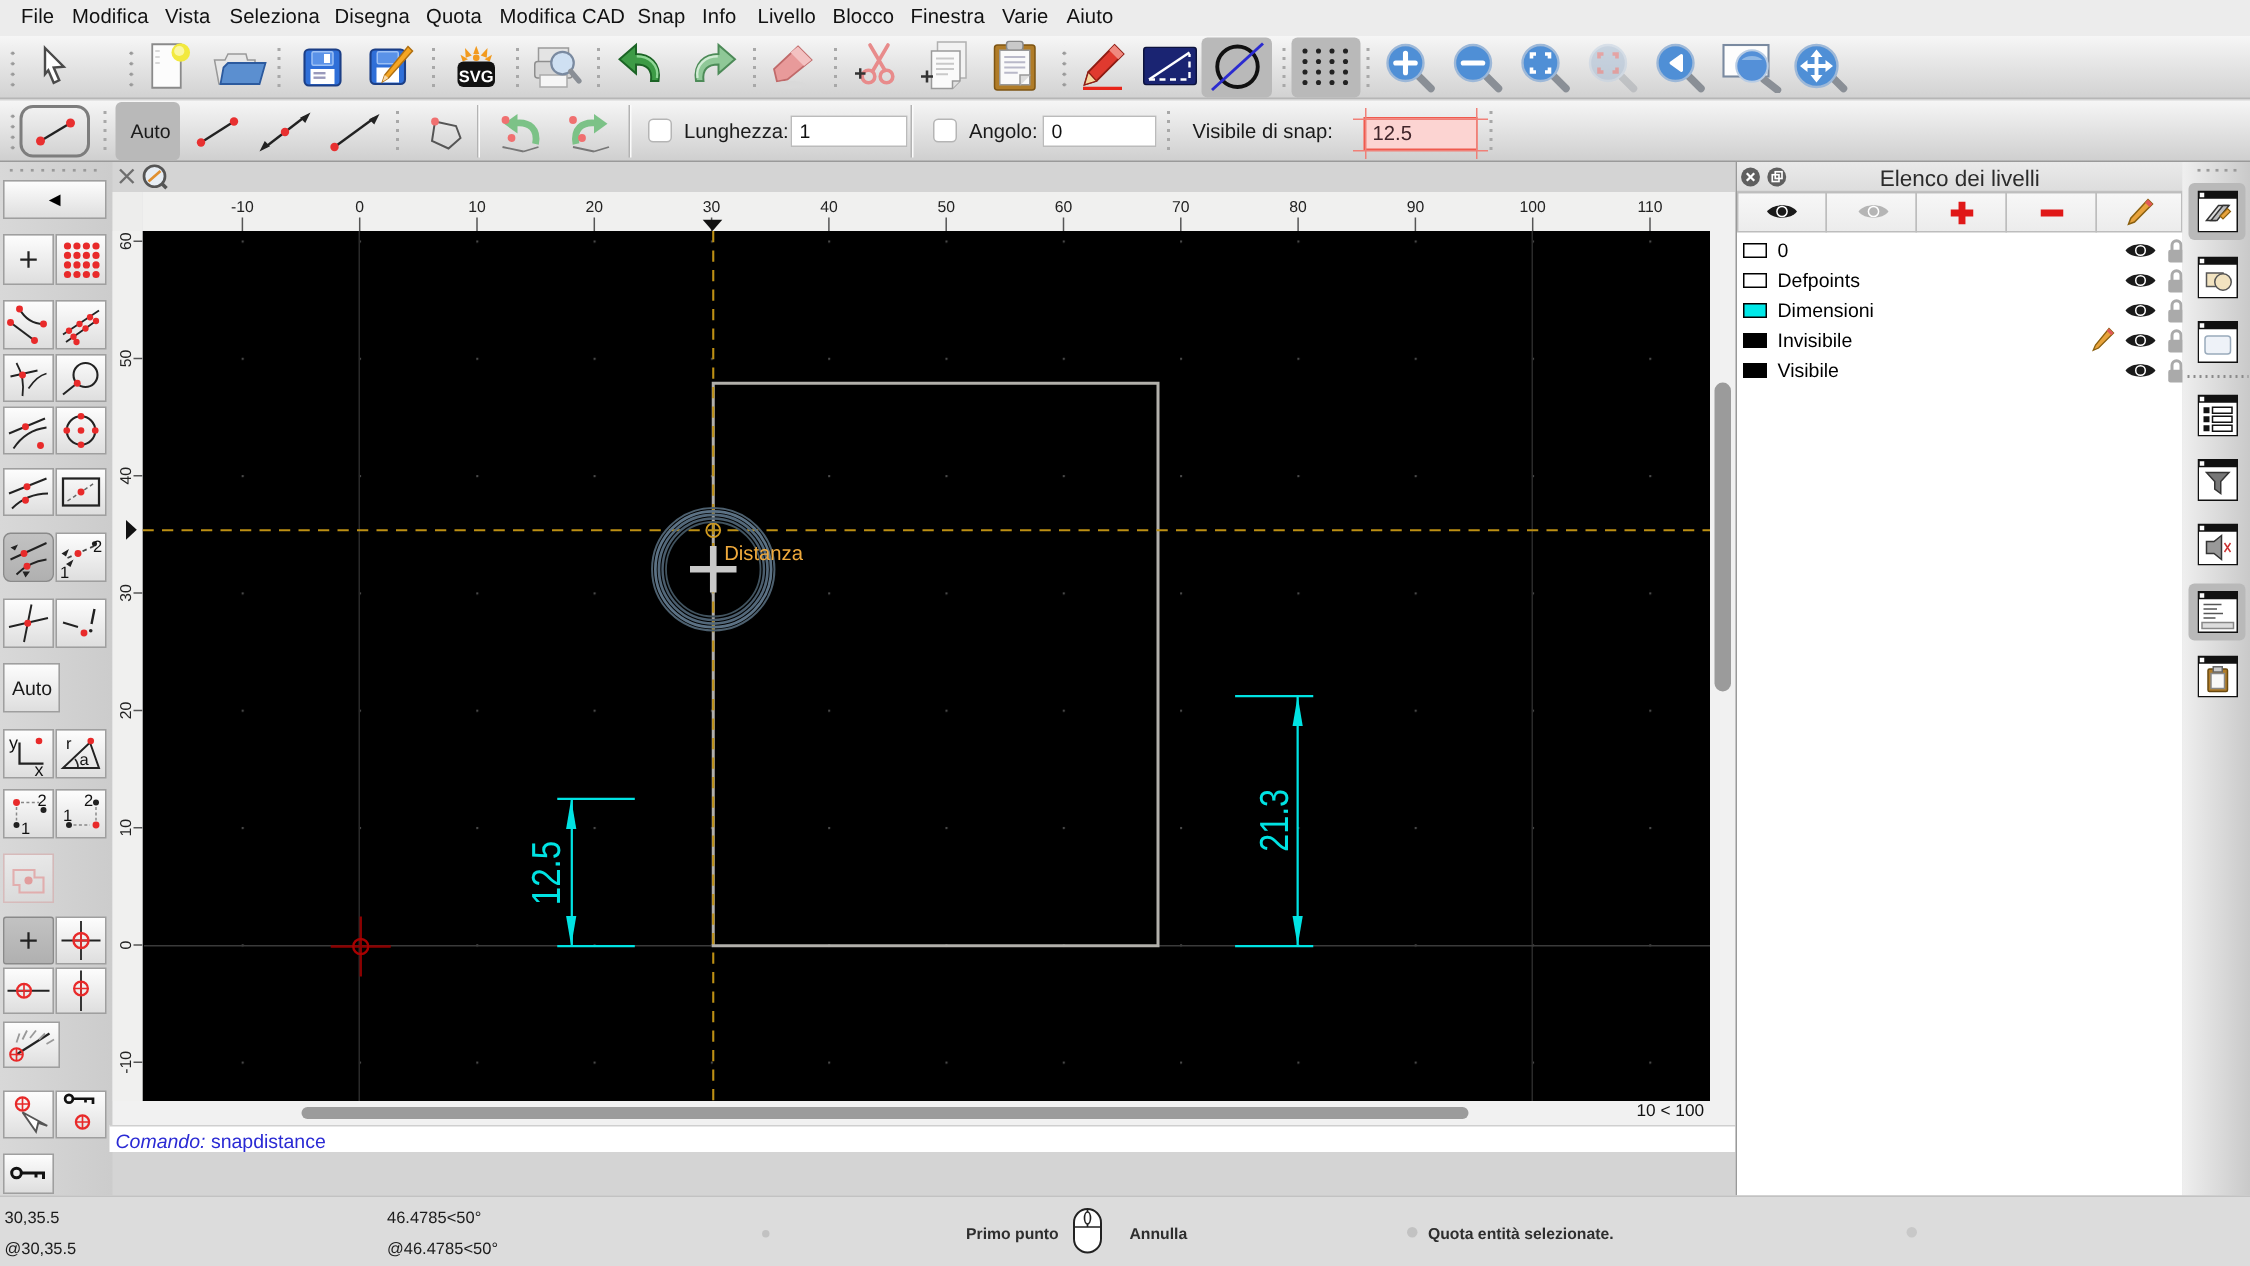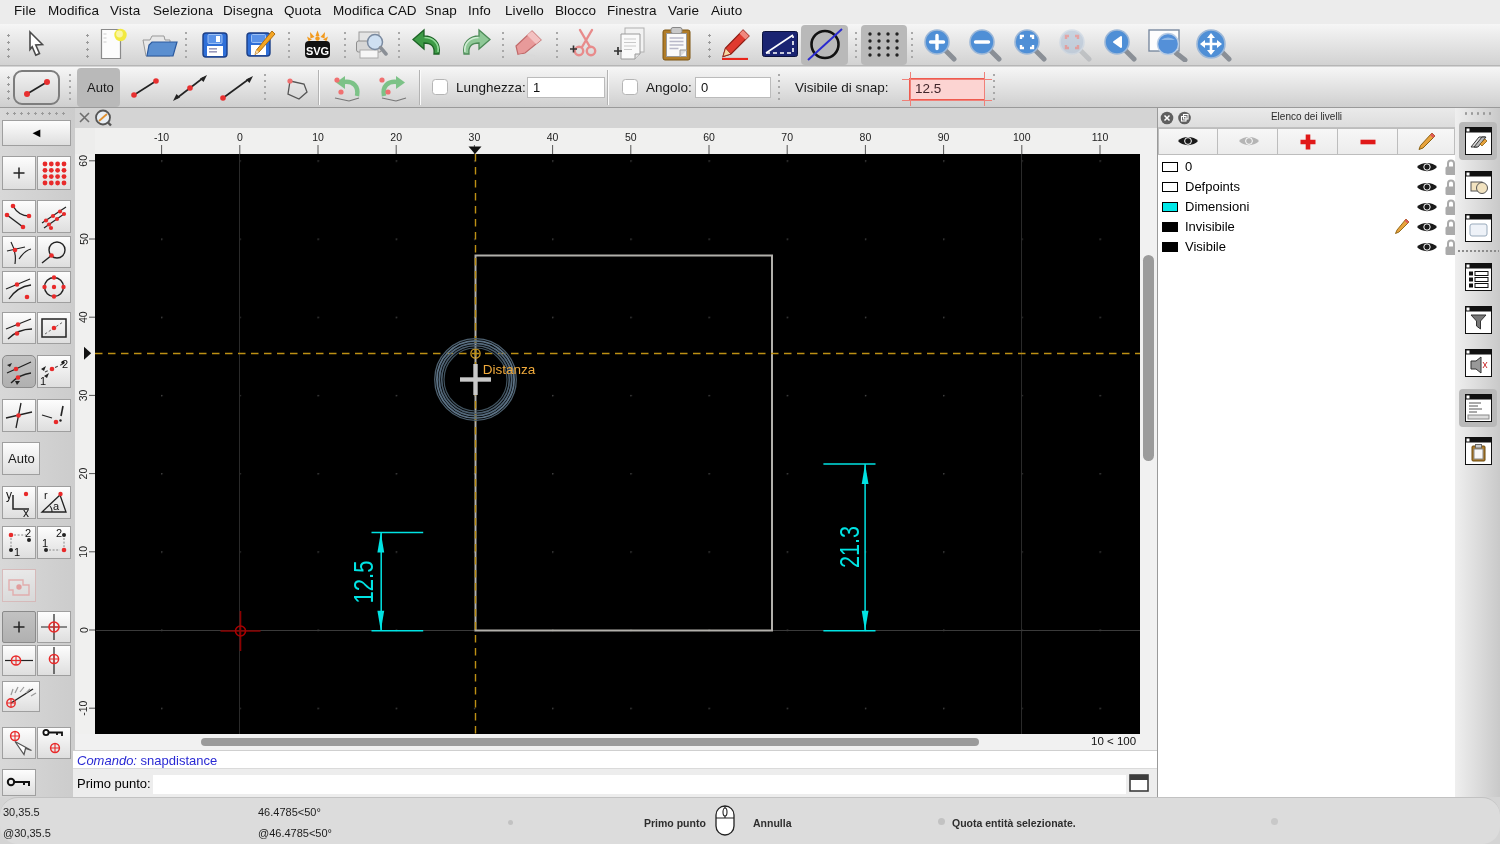--- a/index.html
+++ b/index.html
@@ -613,7 +613,7 @@
         <rect x="21.5" y="5.5" width="4.5" height="4.5" fill="none" stroke="#fff" stroke-width="1.1"></rect>
         <rect x="23.5" y="3.5" width="4.5" height="4.5" fill="none" stroke="#fff" stroke-width="1.1"></rect>
       </svg>
-      <div style="position:absolute;left:0;right:0;top:3px;text-align:center;font-size:10px;color:#2b2b2b">Elenco dei livelli</div>
+      <div style="position:absolute;left:0;right:0;top:3px;text-align:center;font-size:15px;color:#2b2b2b">Elenco dei livelli</div>
     </div>
     <div id="rptools">
       <div class="rpbtn" style="left:0px;width:60px"></div>

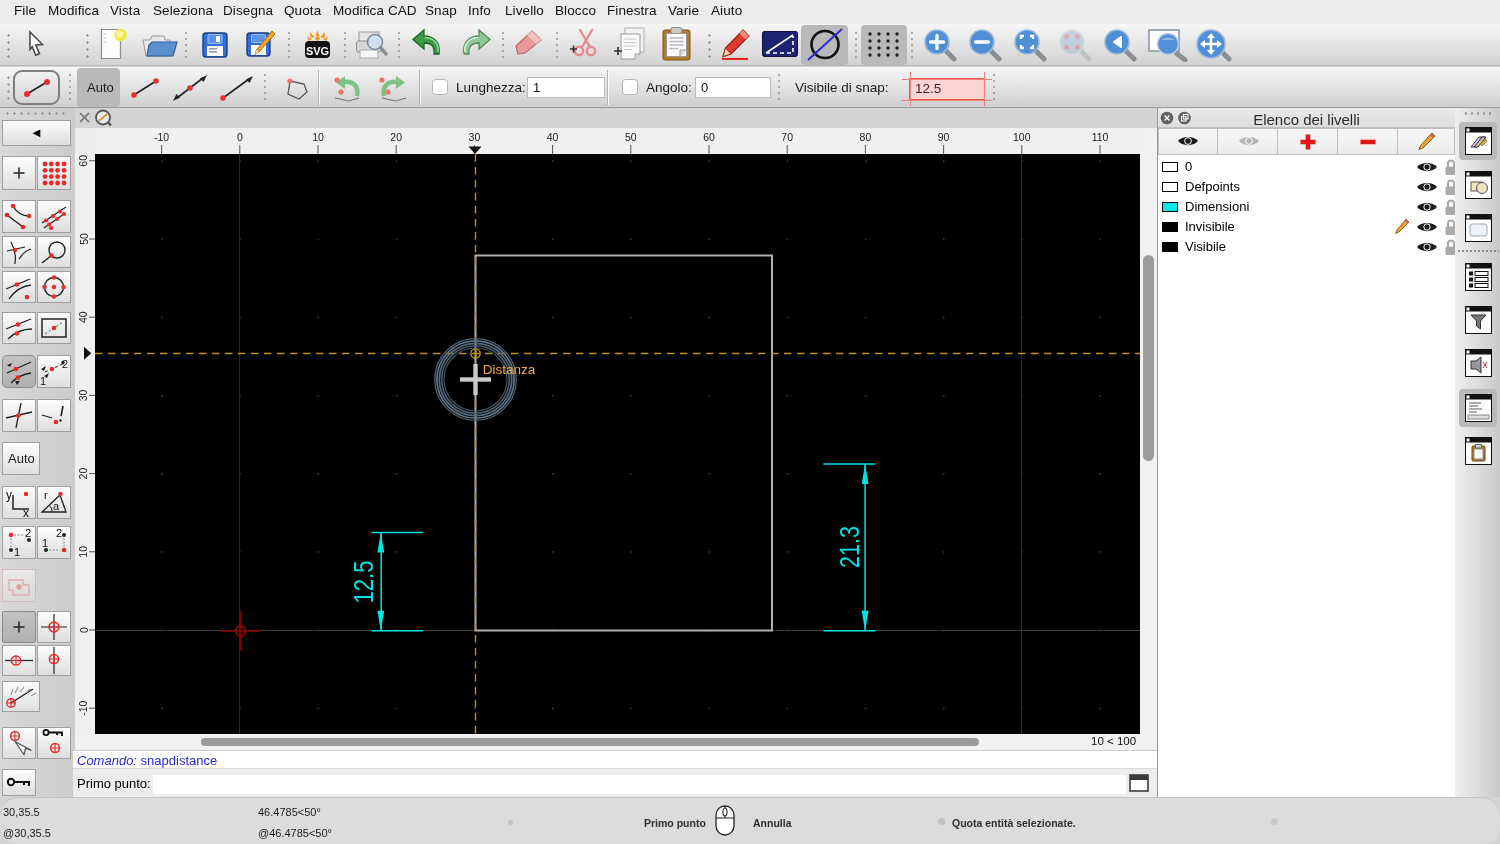--- a/index.html
+++ b/index.html
@@ -595,14 +595,6 @@
   <div id="zoomlbl" style="text-align:left">10 &lt; 100</div>
   <div id="cmdrow">
     <span style="position:absolute;left:4px;top:2px;color:#2a2ad4"><i>Comando:</i> snapdistance</span>
-  </div>
-  <div id="inprow">
-    <span style="position:absolute;left:4px;top:7px;color:#000">Primo punto:</span>
-    <div style="position:absolute;left:80px;top:6px;width:973px;height:19px;background:#fff"></div>
-    <svg style="position:absolute;left:1056px;top:5px" width="20" height="19" viewBox="0 0 20 19">
-      <rect x="1" y="1" width="18" height="16" fill="#fff" stroke="#3c3c3c" stroke-width="1.6"></rect>
-      <rect x="1" y="1" width="18" height="5" fill="#3c3c3c"></rect>
-    </svg>
   </div>
   <div id="rpanel">
     <div id="rptitle">

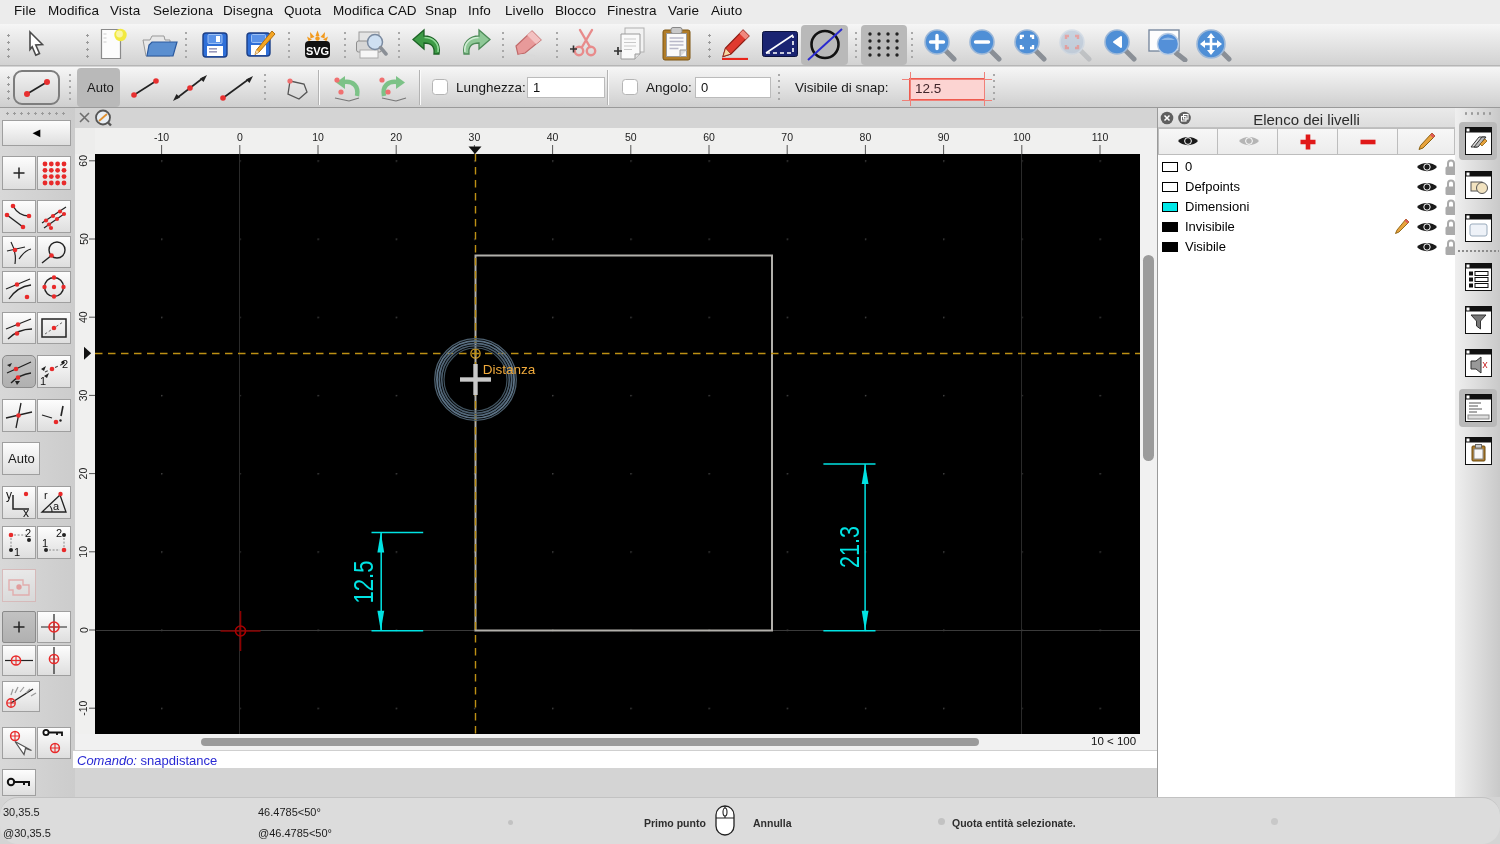--- a/index.html
+++ b/index.html
@@ -51,7 +51,7 @@
 .rdbtn.sel { background:#b9b9b9; border-radius:4px; }
 
 
-#statusbar { position:absolute; left:0; top:797px; width:1500px; height:47px; background:#dcdcdc; border-top:1px solid #c2c2c2; font-size:11px; color:#1c1c1c;border-radius:18px; }
+#statusbar { position:absolute; left:0; top:797px; width:1500px; height:47px; background:#dcdcdc; border-top:1px solid #c2c2c2; font-size:11px; color:#1c1c1c; }
 #statusbar .s { position:absolute; white-space:nowrap; }
 </style>
 </head>

